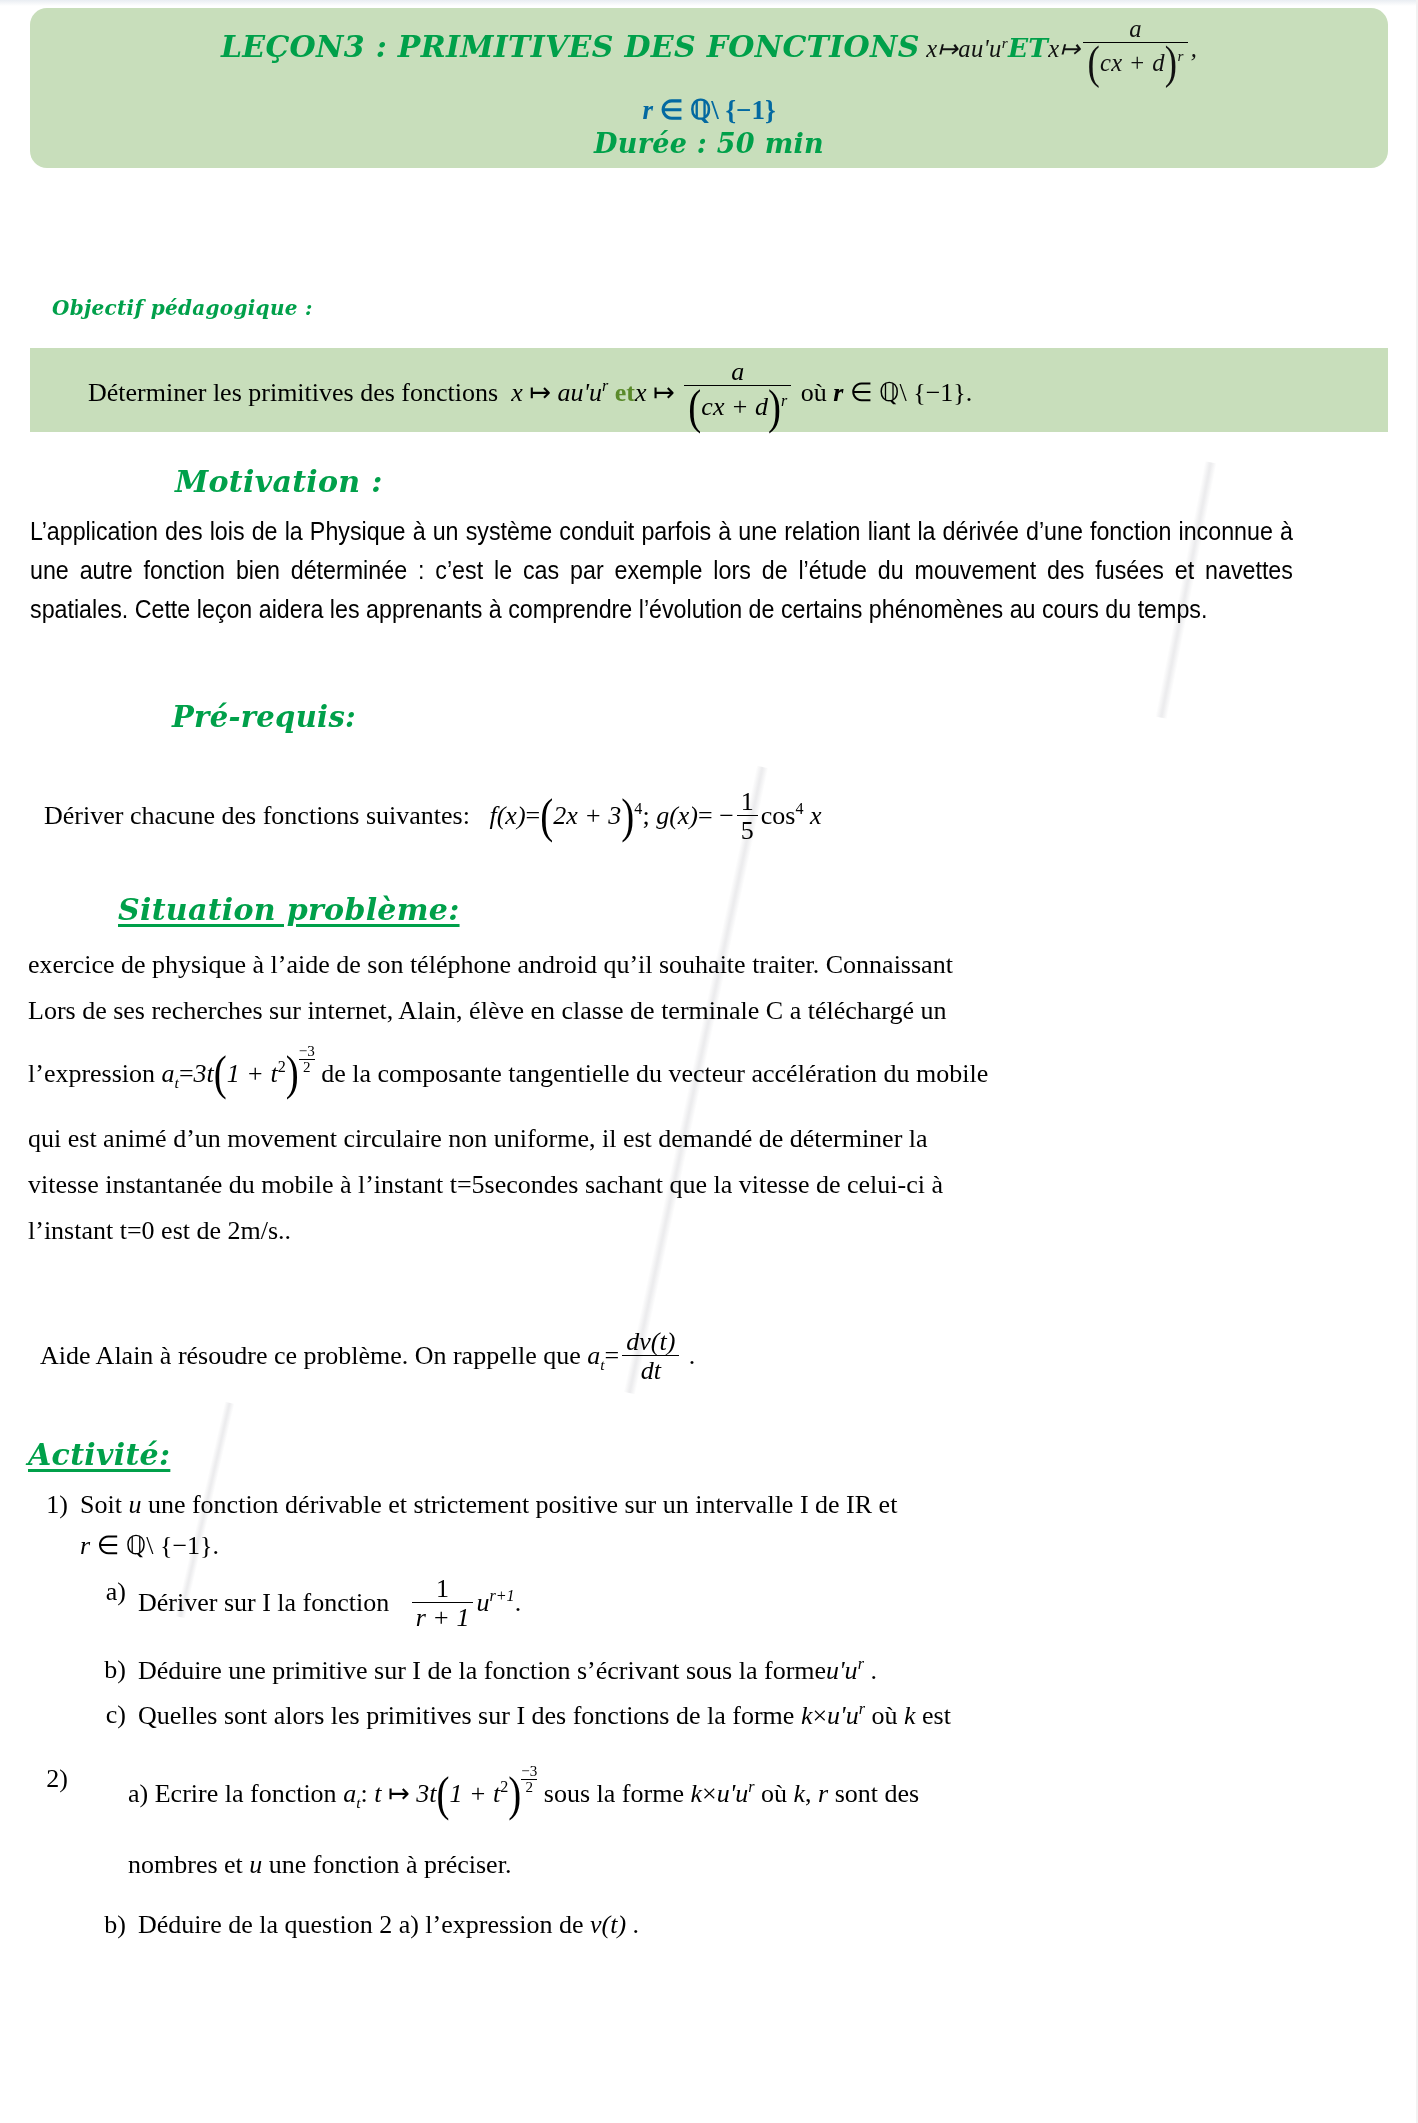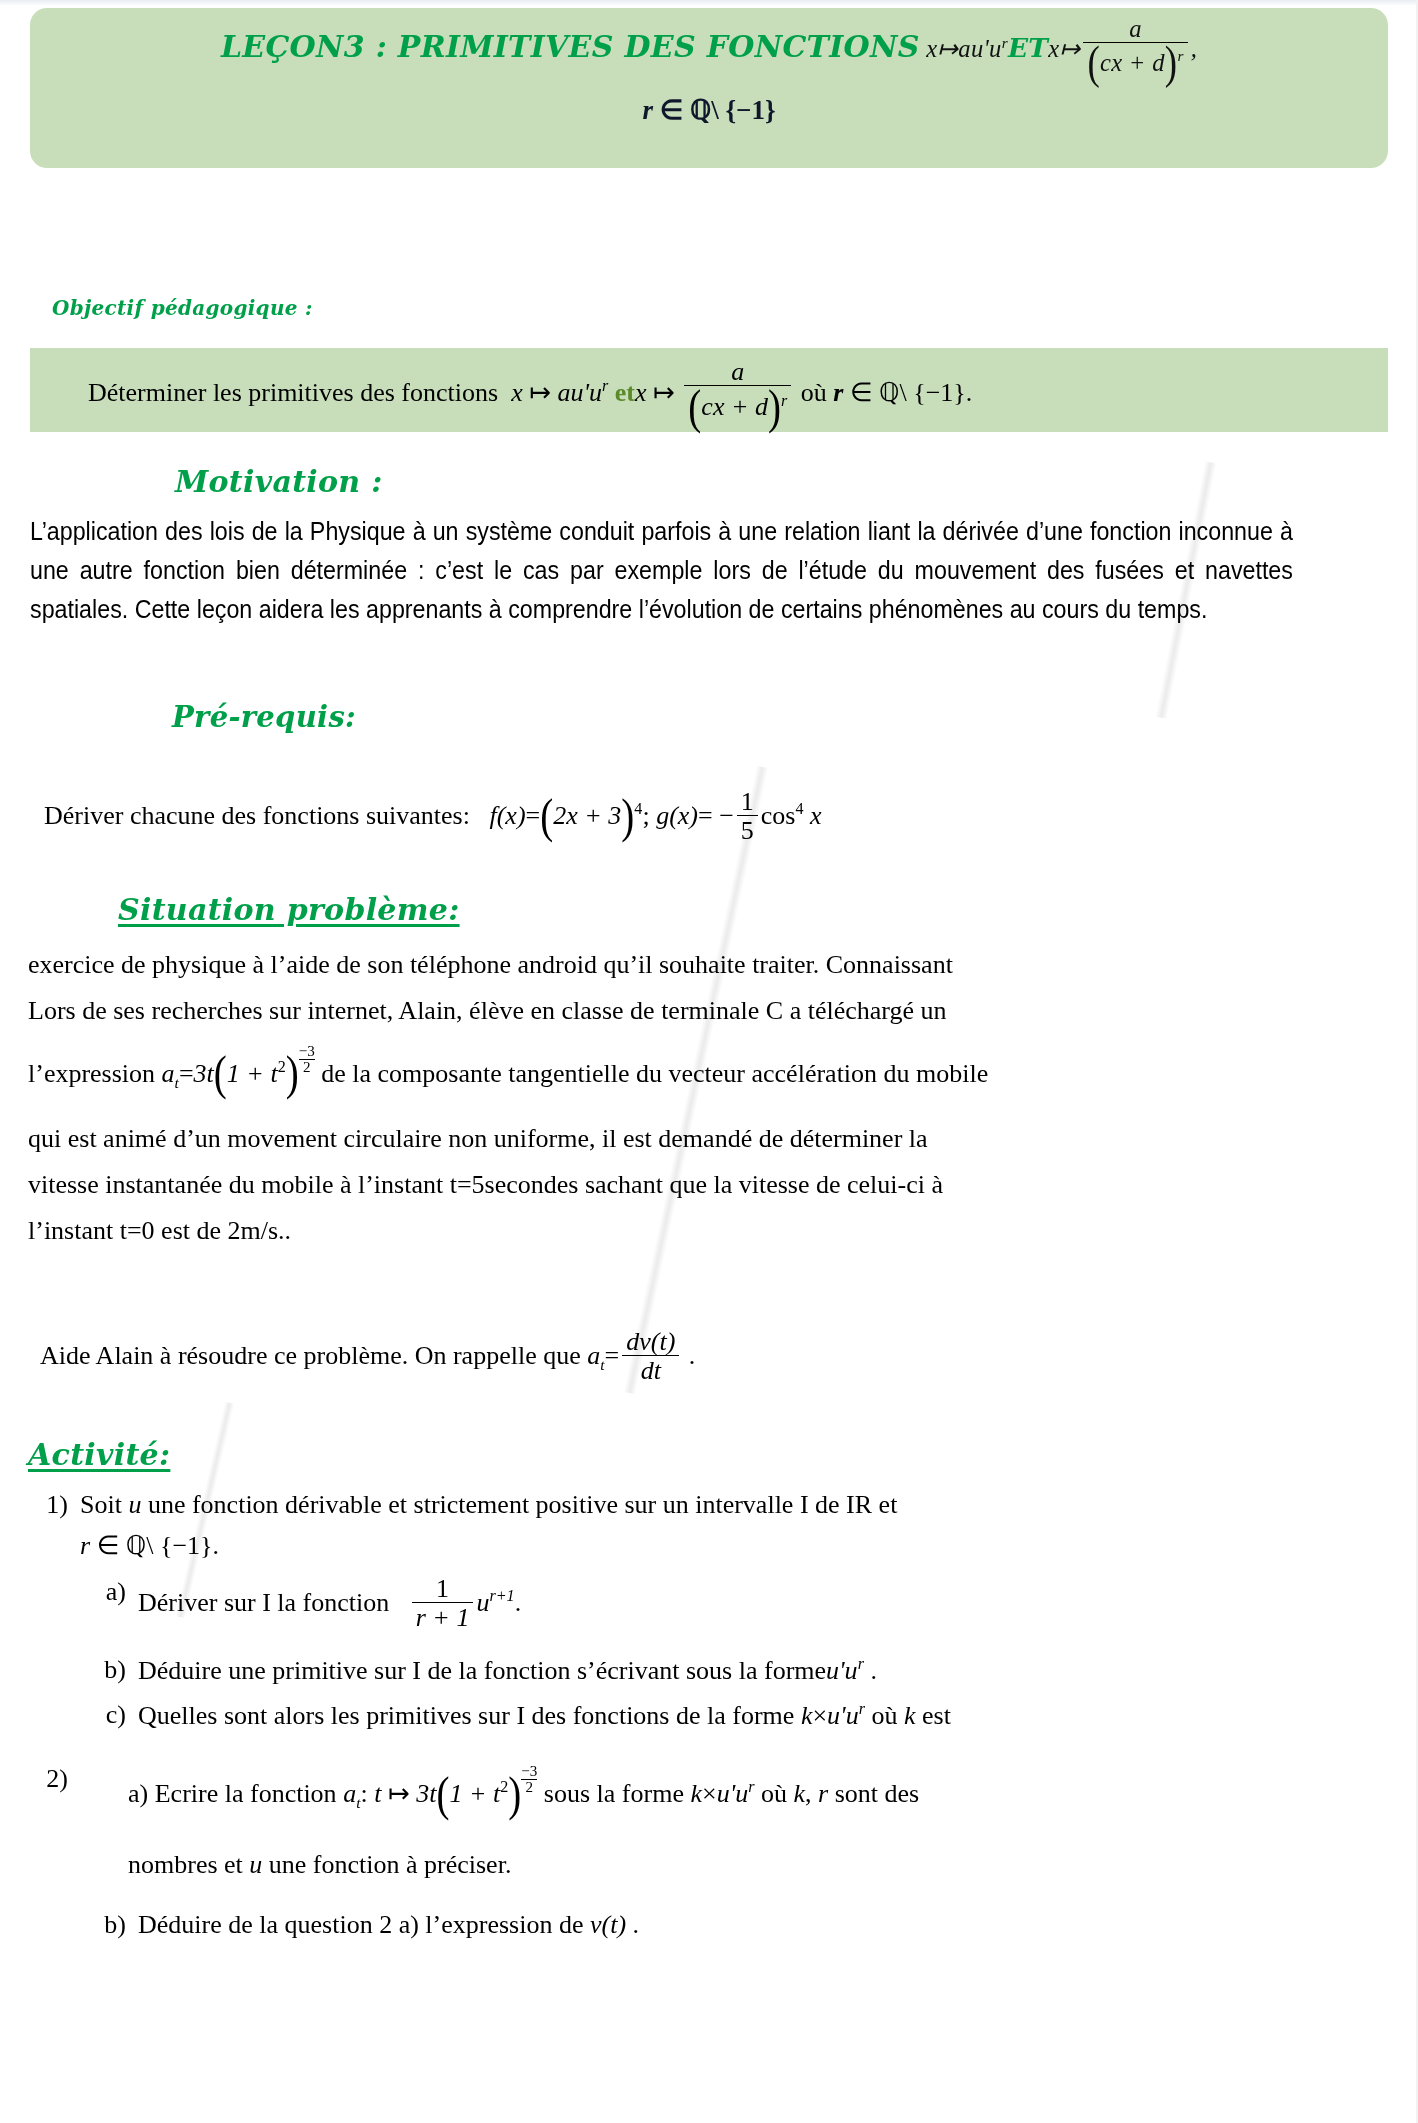--- a/index.html
+++ b/index.html
@@ -99,7 +99,7 @@
     font-size: 27px;
     margin-top: 10px;
     text-align: center;
-    color: #0f172a;
+    color: #0369a1;
     font-family: "Liberation Serif", serif;
     font-style: normal;
     font-weight: bold;

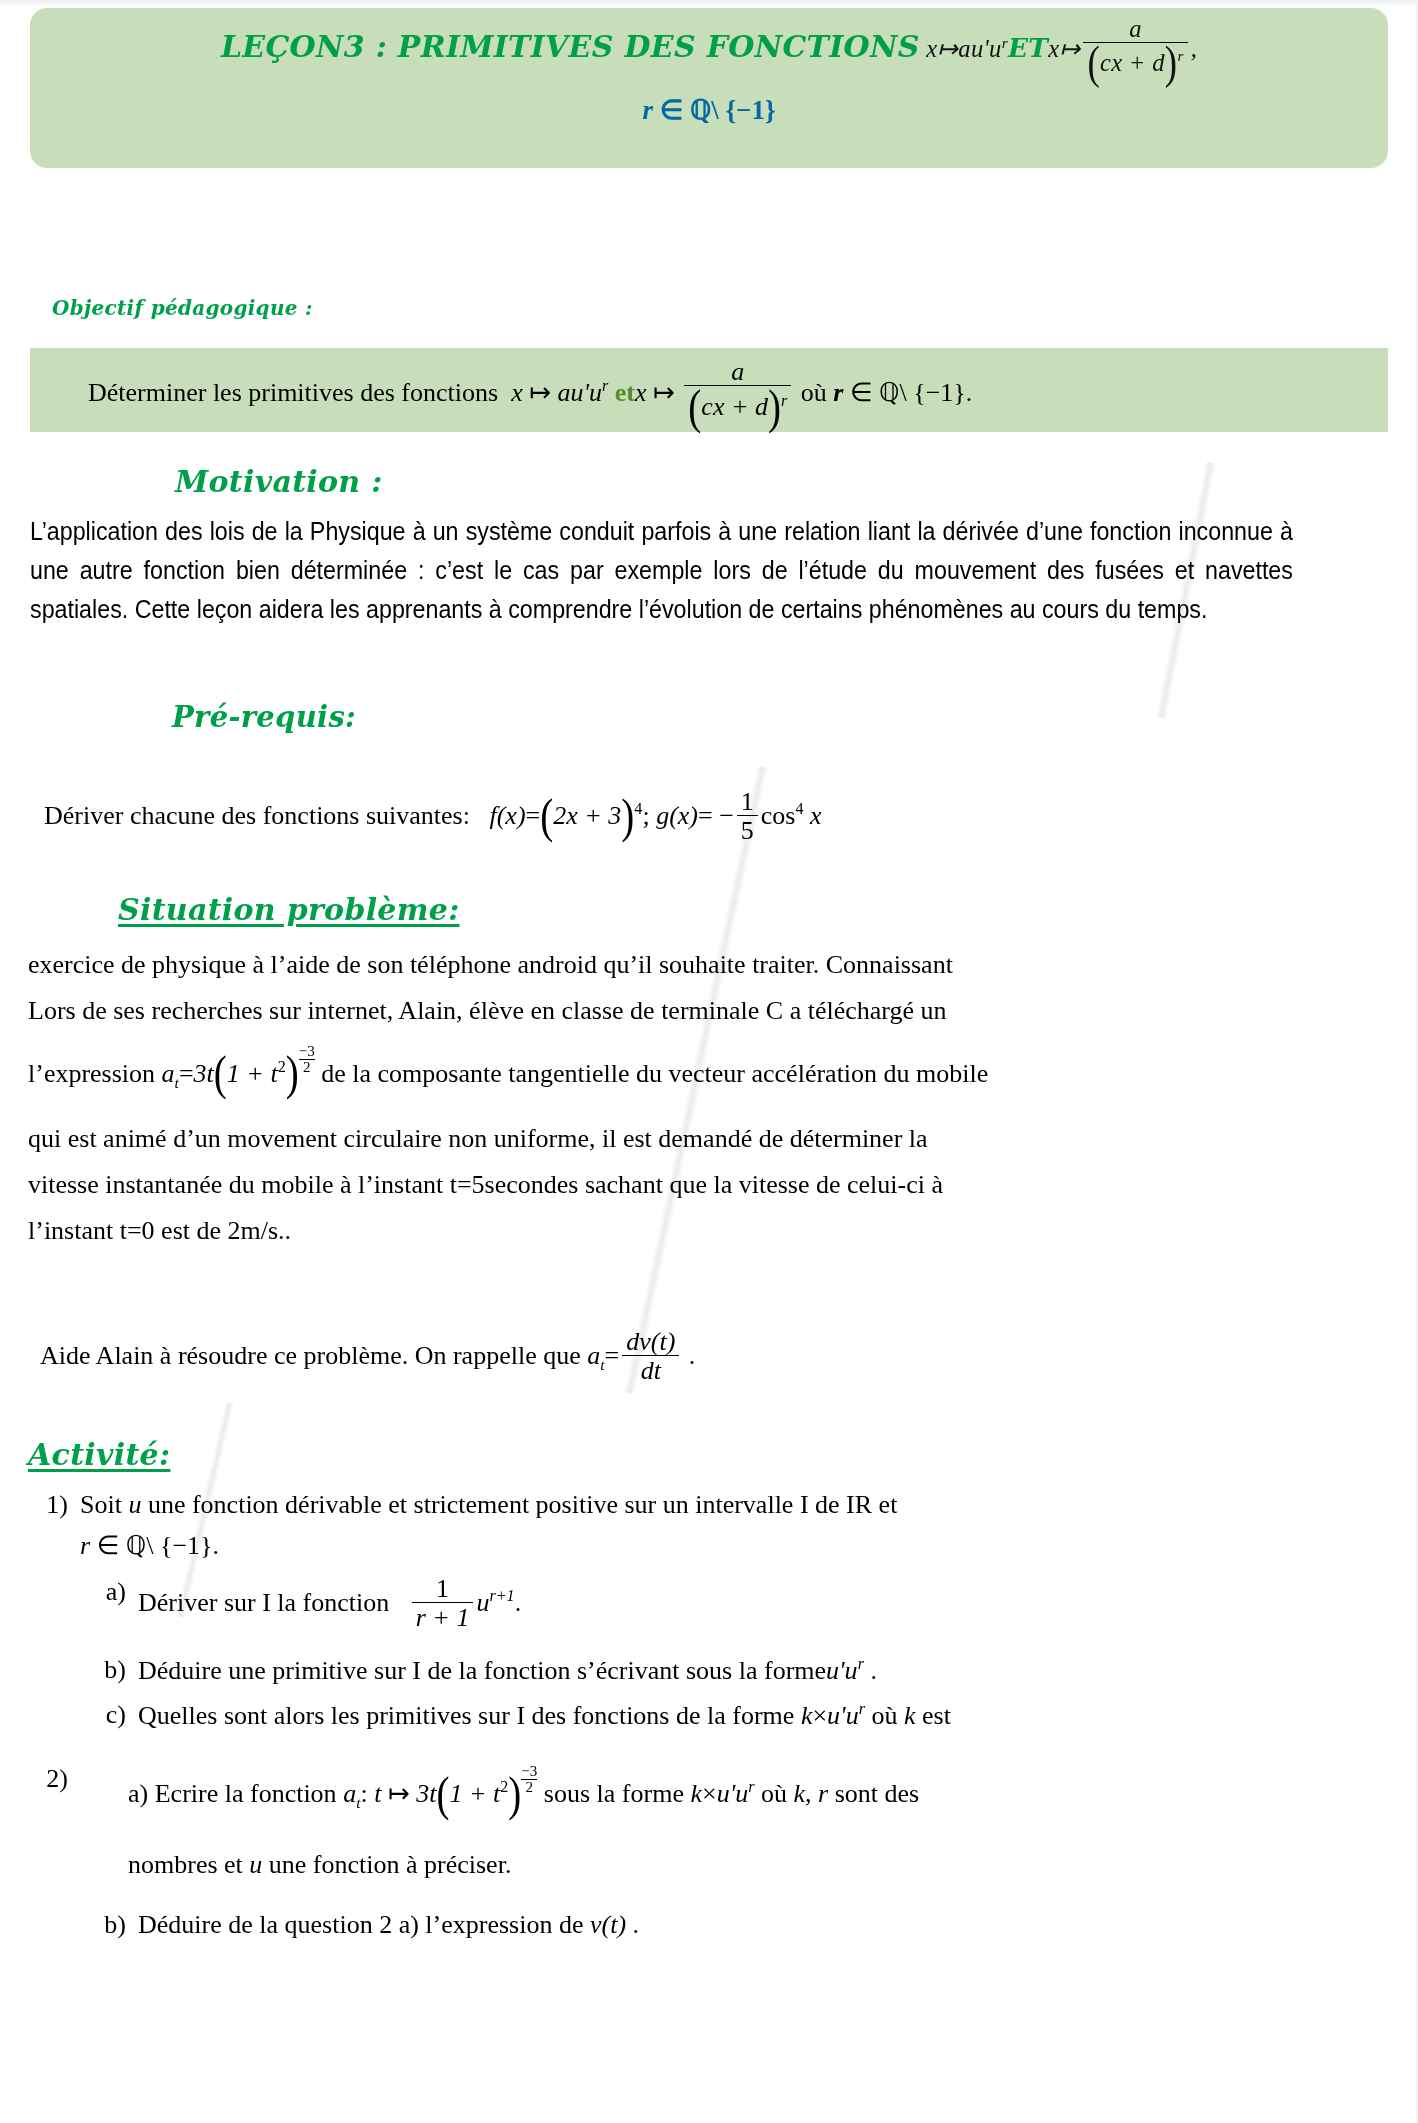--- a/index.html
+++ b/index.html
@@ -275,6 +275,7 @@
         <span class="m">x</span><span>↦</span><span class="m">au'u</span><sup class="exp">r</sup></span><span class="script-green" style="font-size:0.88em;">ET</span><span class="mr" style="font-style:italic;font-weight:normal;font-size:0.82em;color:#111;"><span class="m">x</span><span>↦</span><span class="frac"><span class="num m">a</span><span class="den"><span class="paren-big">(</span><span class="m">cx + d</span><span class="paren-big">)</span><sup class="exp">r</sup></span></span><span>,</span></span>
     </div>
     <div id="title-condition"><span class="mb">r</span> <span class="mr">∈ ℚ\ {−1}</span></div>
+    <div id="title-duration" class="script-green">Durée : 50 min</div>
   </div>
 
   <div class="heading-objective script-green">Objectif pédagogique :</div>

